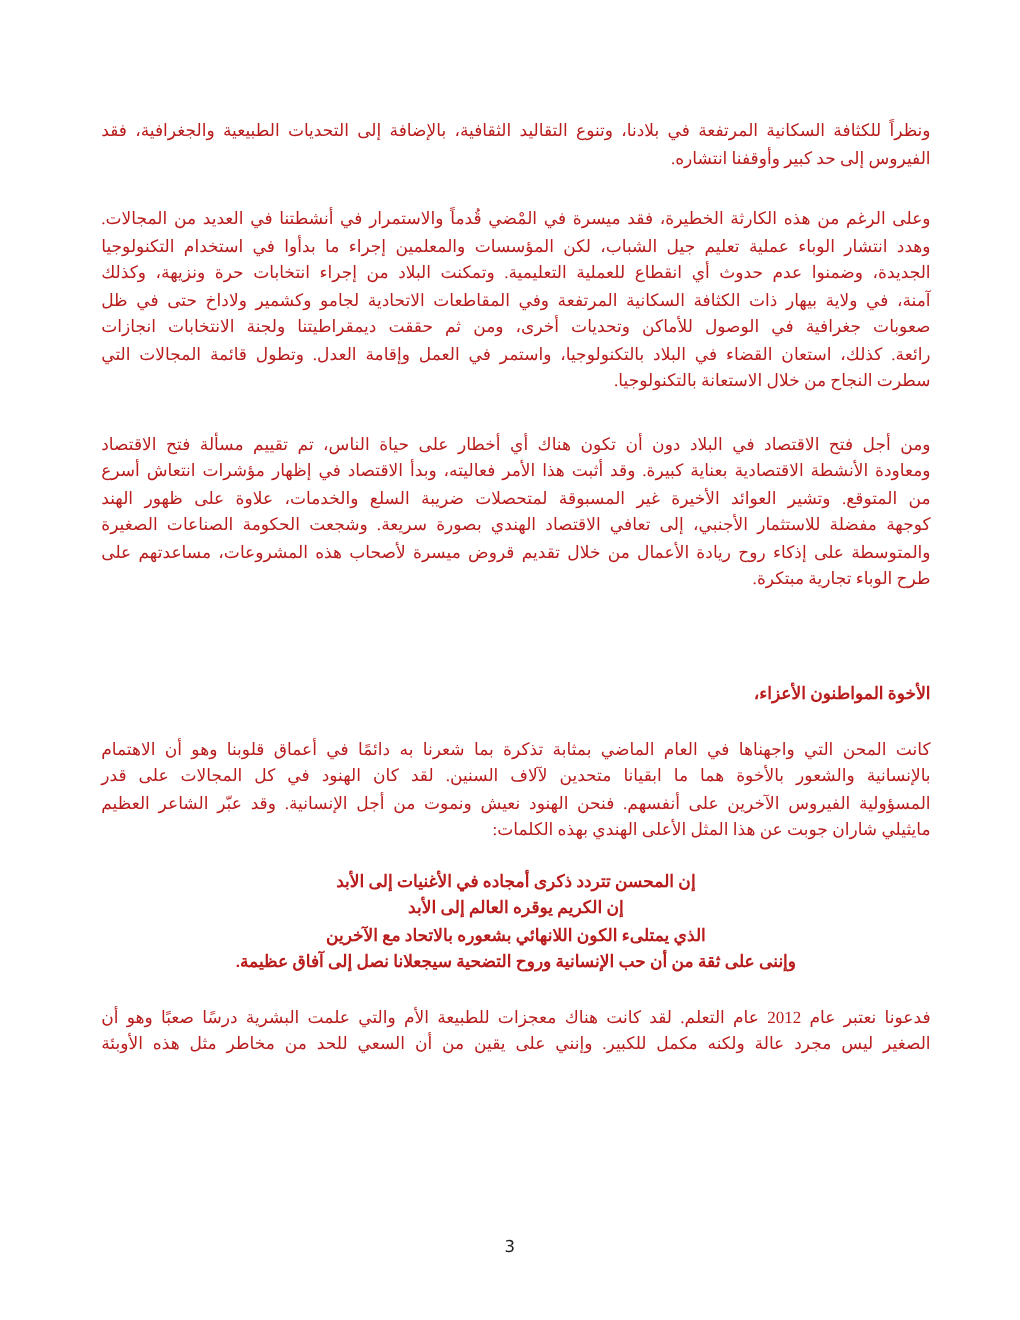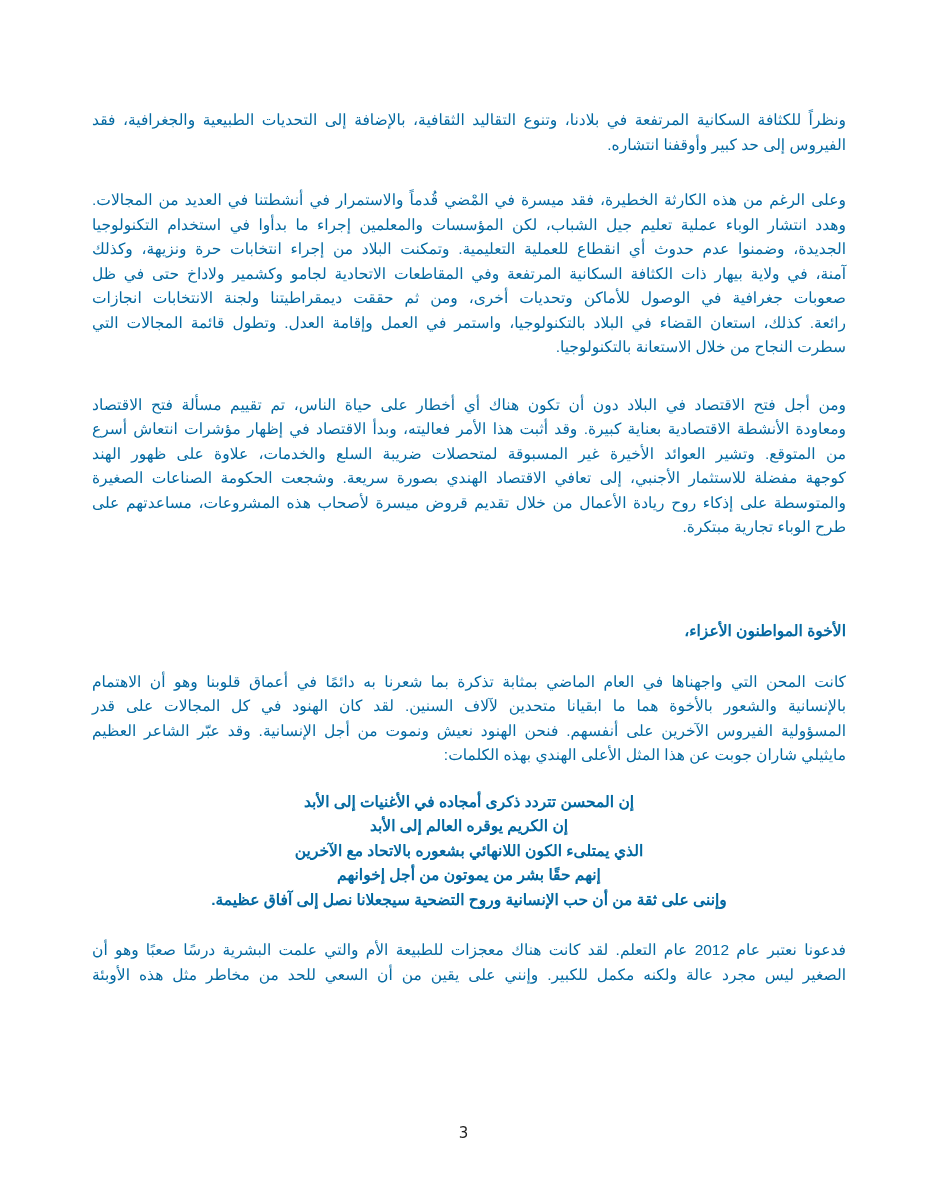--- a/index.html
+++ b/index.html
@@ -6,8 +6,8 @@
     body { width: 927px; height: 1200px; position: relative; overflow: hidden; }
     .page {
       position: absolute; left: 92px; top: 108px; width: 754px;
-      direction: rtl; color: #0369a1;
-      font-family: Liberation Sans, sans-serif;
+      direction: rtl; color: #b91c1c;
+      font-family: Liberation Serif, serif;
       font-size: 15.5px;
     }
     .para { margin: 0; }

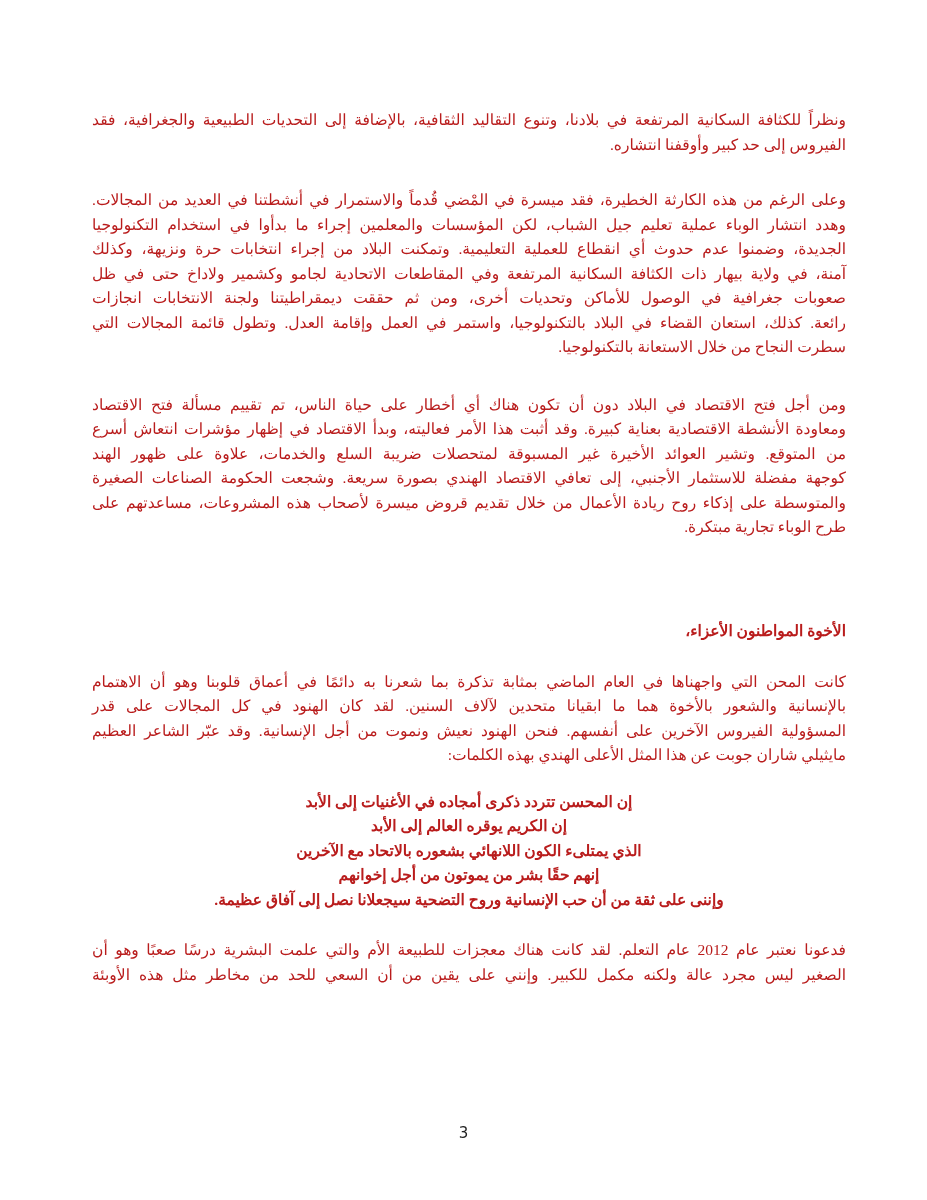--- a/index.html
+++ b/index.html
@@ -83,7 +83,6 @@
     <span class="pline">إن المحسن تتردد ذكرى أمجاده في الأغنيات إلى الأبد</span>
     <span class="pline">إن الكريم يوقره العالم إلى الأبد</span>
     <span class="pline">الذي يمتلىء الكون اللانهائي بشعوره بالاتحاد مع الآخرين</span>
-    <span class="pline">إنهم حقًا بشر من يموتون من أجل إخوانهم</span>
     <span class="pline">وإننى على ثقة من أن حب الإنسانية وروح التضحية سيجعلانا نصل إلى آفاق عظيمة.</span>
   </div>
 

